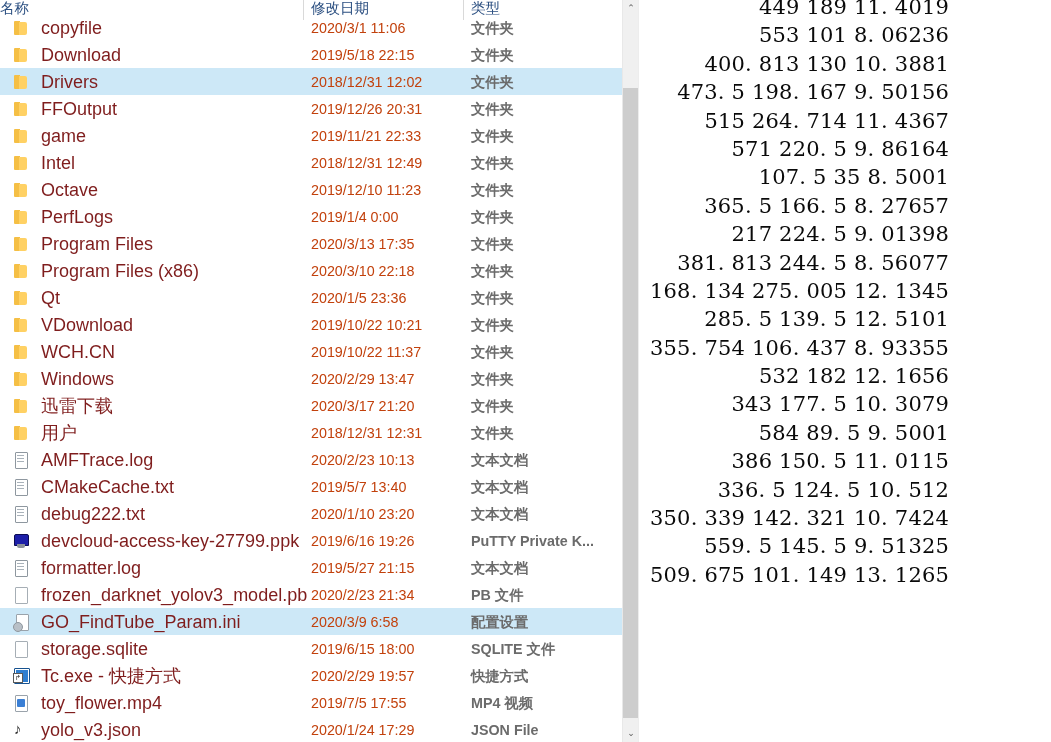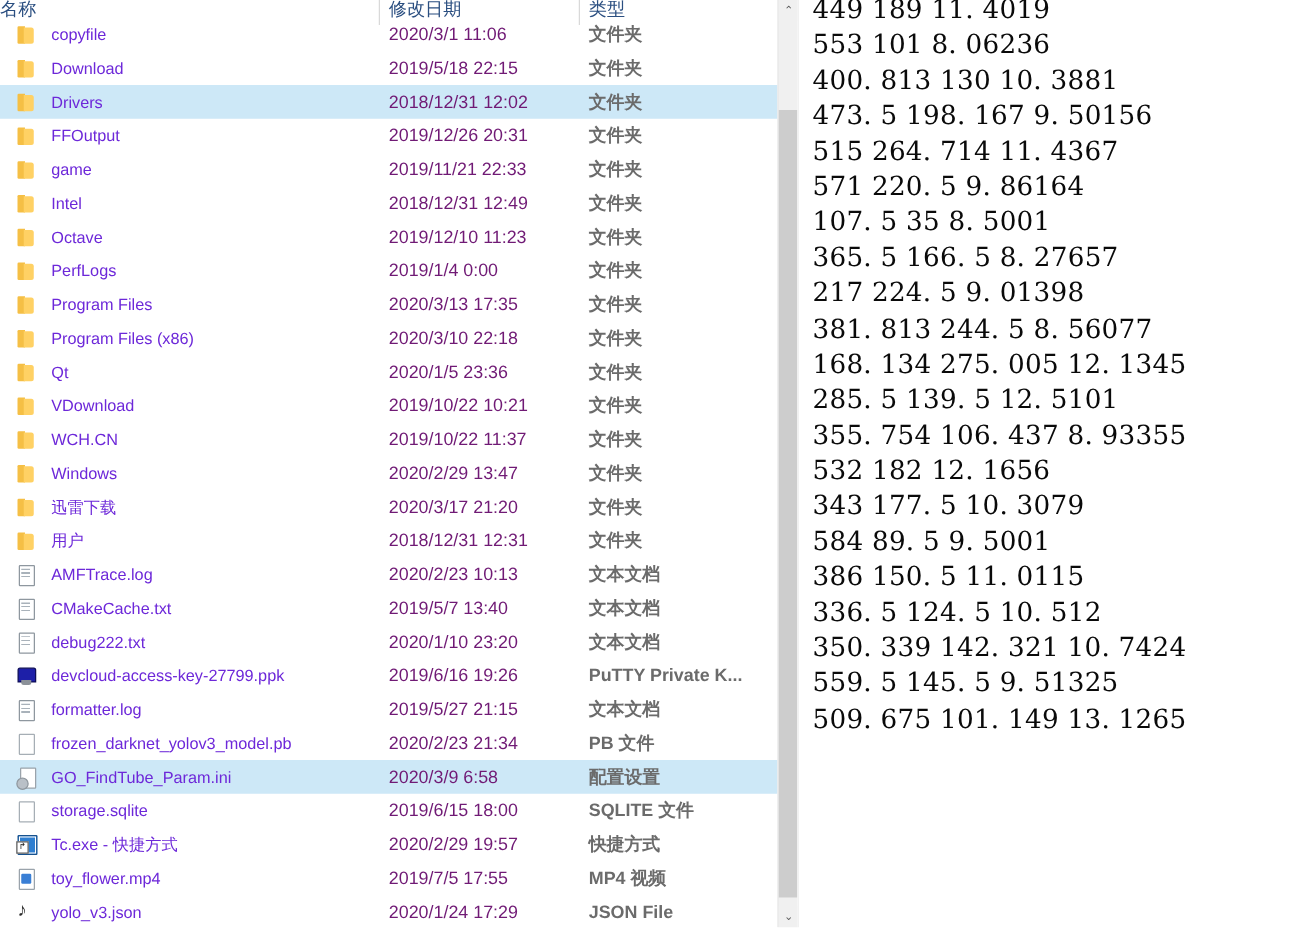--- a/index.html
+++ b/index.html
@@ -14,6 +14,7 @@
     width: 1051px; height: 742px;
     display: flex;
     background: #ffffff;
+    text-align: right;
   }
 
   

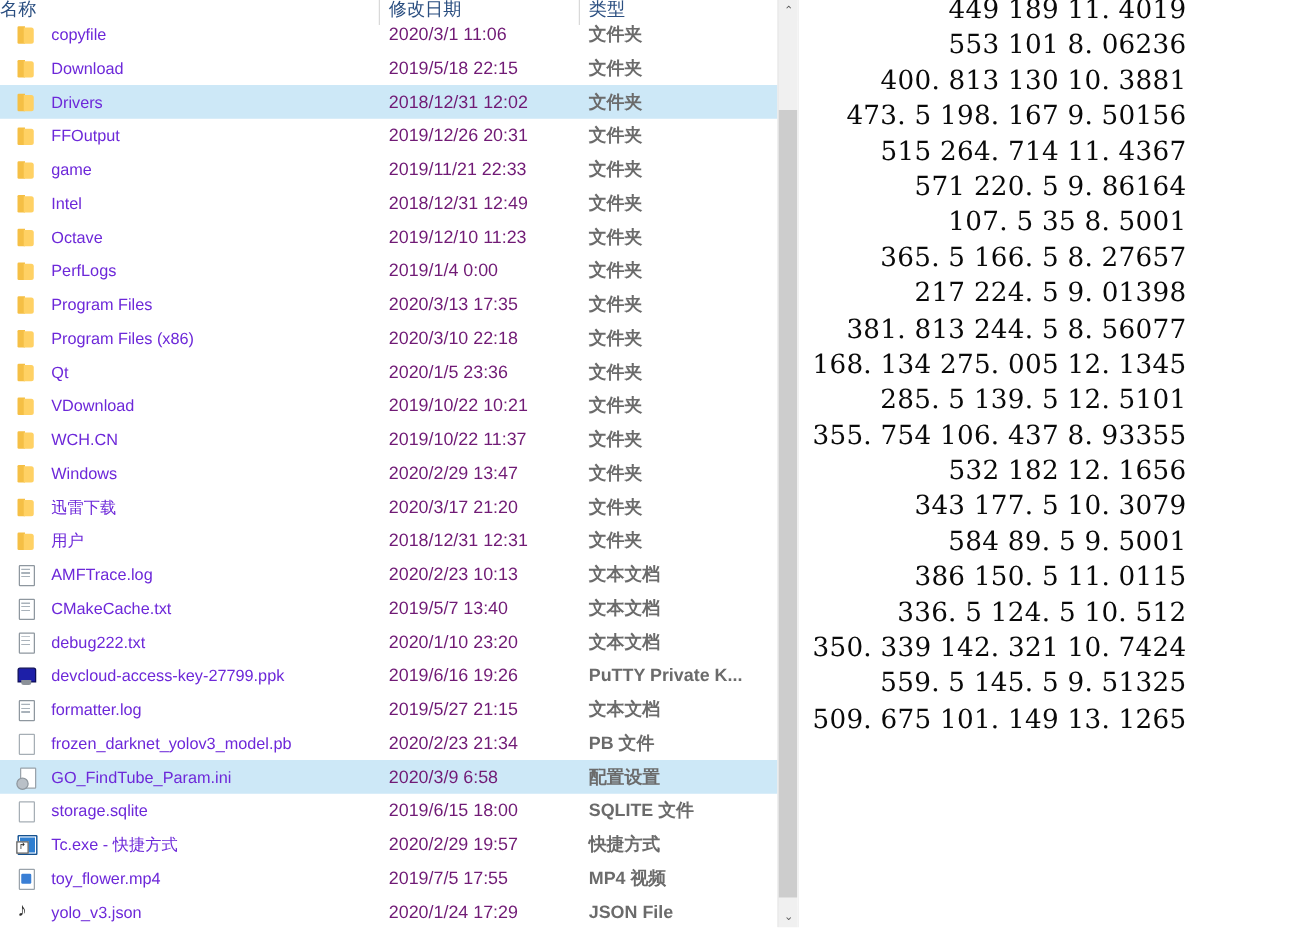--- a/index.html
+++ b/index.html
@@ -82,8 +82,8 @@
     position: relative;
   }
   .fname {
-    font-size: 13px;
-    color: #6d28d9;
+    font-size: 18px;
+    color: #7f1d1d;
     line-height: 18px;
   }
   .cell-date {

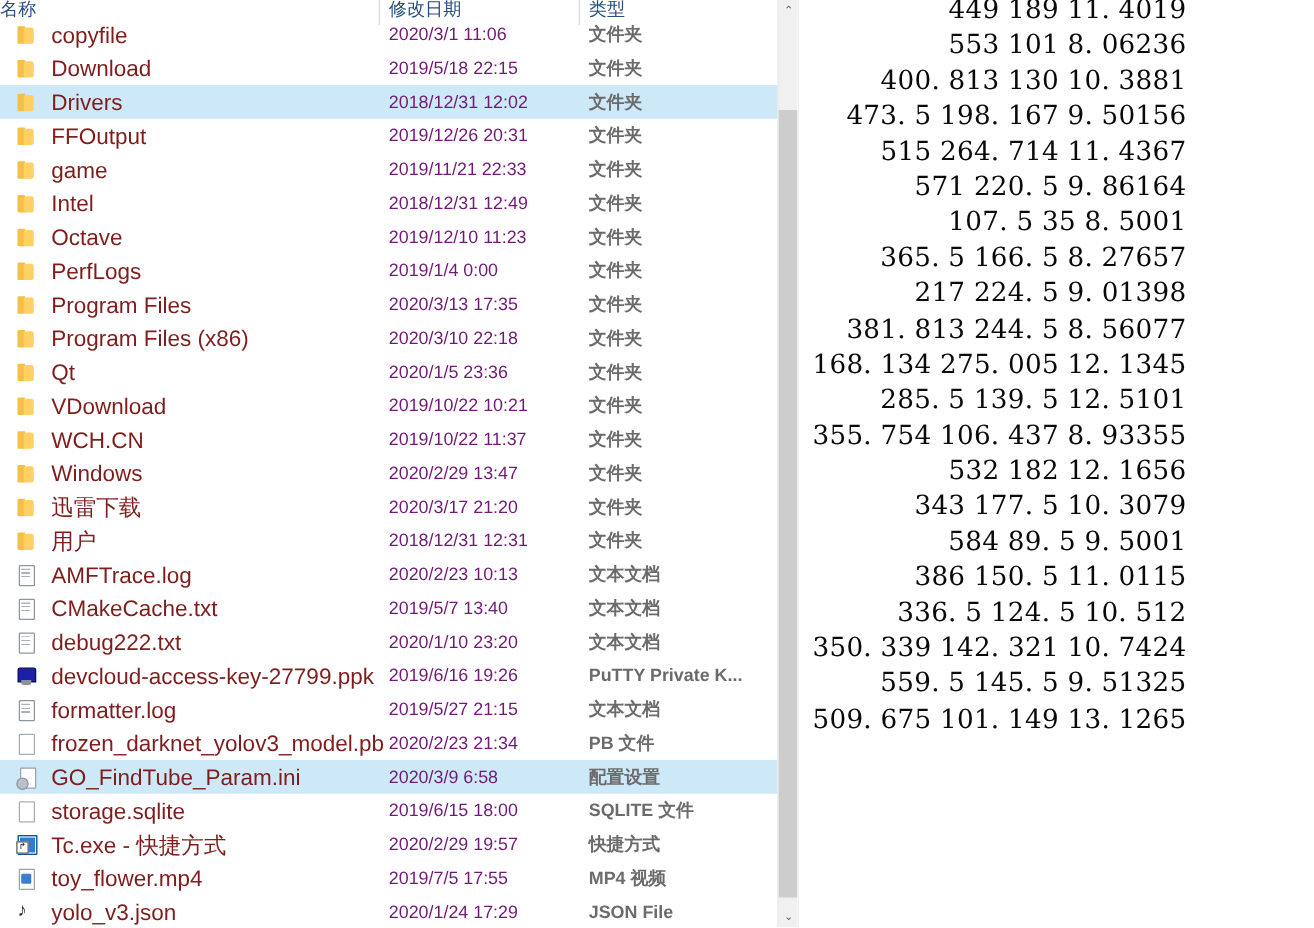--- a/index.html
+++ b/index.html
@@ -90,7 +90,7 @@
     position: absolute;
     left: 311px;
     font-size: 14.3px;
-    color: #701a75;
+    color: #c2410c;
     white-space: nowrap;
     line-height: 18px;
   }

